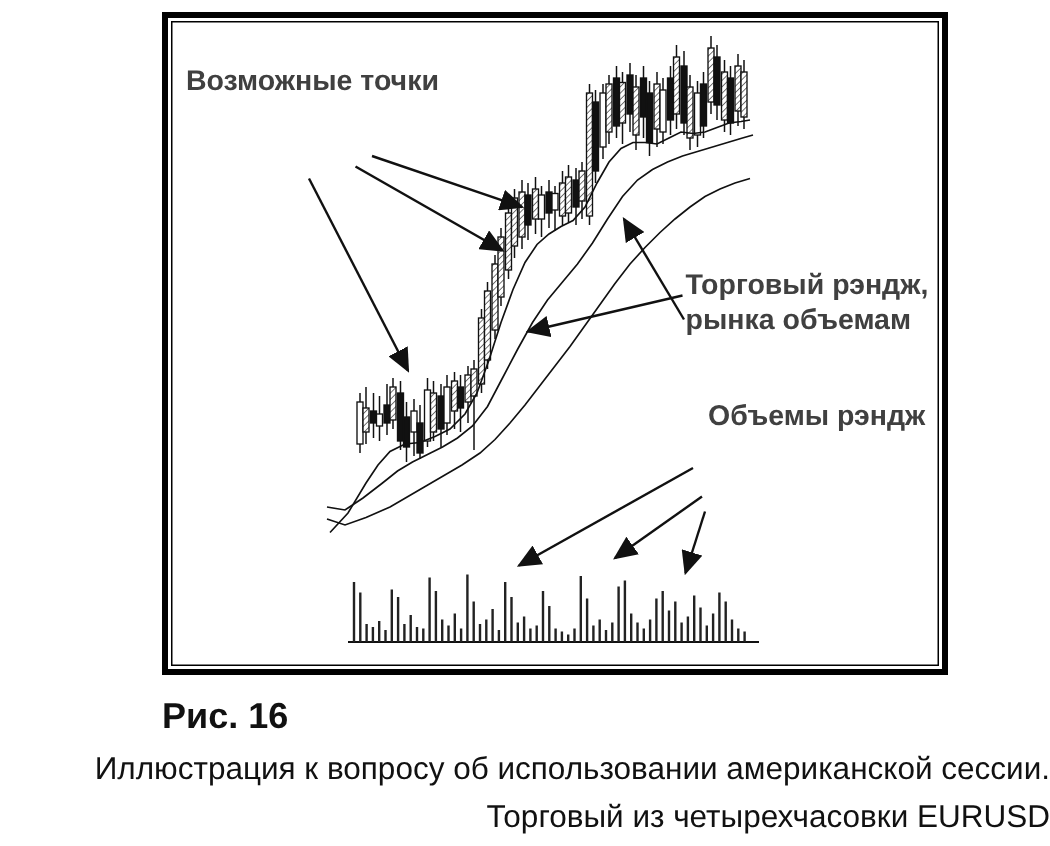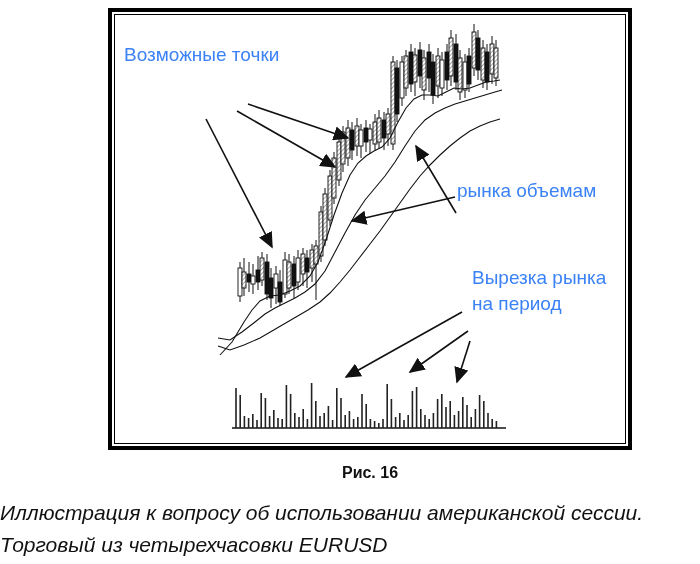--- a/index.html
+++ b/index.html
@@ -14,7 +14,7 @@
   }
   .frame-inner{position:absolute;inset:2px;border:1px solid #000;}
   #chart-svg{position:absolute;left:0;top:0;z-index:2;pointer-events:none;}
-  .label{position:absolute;z-index:3;font-size:19px;color:#3b82f6;}
+  .label{position:absolute;z-index:3;font-size:19px;color:#404040;font-weight:bold;}
   .label-a{left:124px;top:42px;line-height:25px;}
   .label-b{left:457px;top:179px;line-height:23px;}
   .label-c{left:472px;top:265px;line-height:26px;}

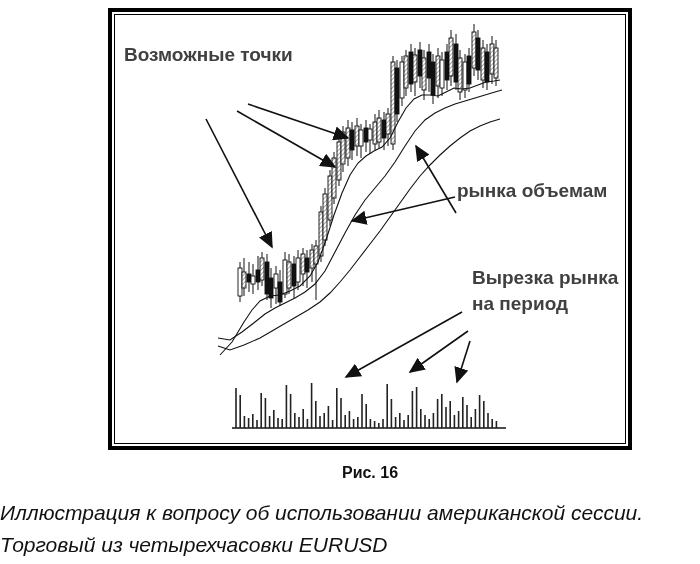--- a/index.html
+++ b/index.html
@@ -249,6 +249,7 @@
 </div>
 
 <div class="label label-b">
+  <div>Торговый рэндж,</div>
   <div>рынка объемам</div>
 </div>
 

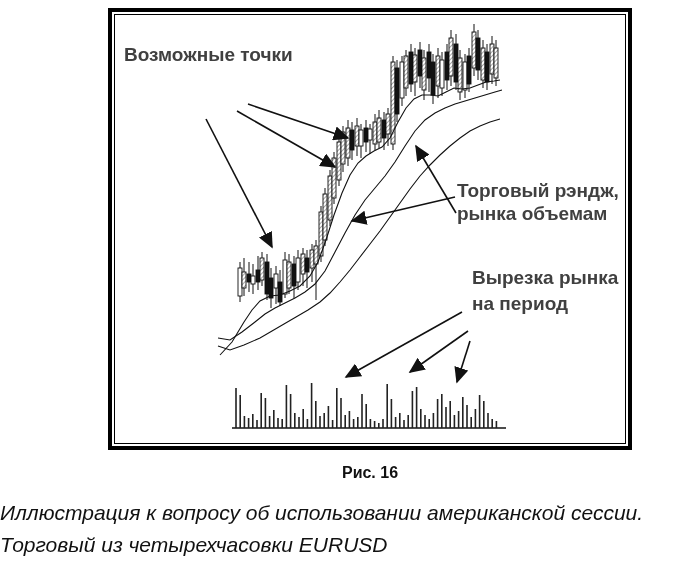--- a/index.html
+++ b/index.html
@@ -254,7 +254,7 @@
 </div>
 
 <div class="label label-c">
-  <div>Вырезка рынка</div>
+  <div>Объемы рэндж</div>
   <div>на период</div>
 </div>
 

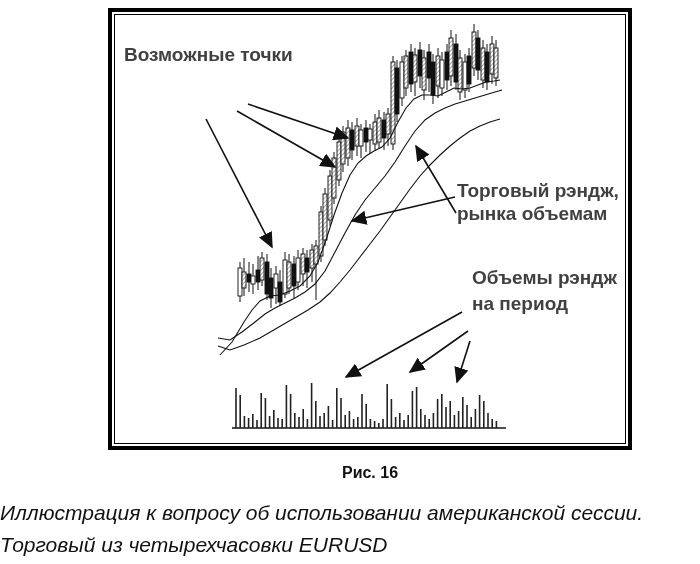--- a/index.html
+++ b/index.html
@@ -255,7 +255,6 @@
 
 <div class="label label-c">
   <div>Объемы рэндж</div>
-  <div>на период</div>
 </div>
 
 <div class="fig-number">Рис. 16</div>

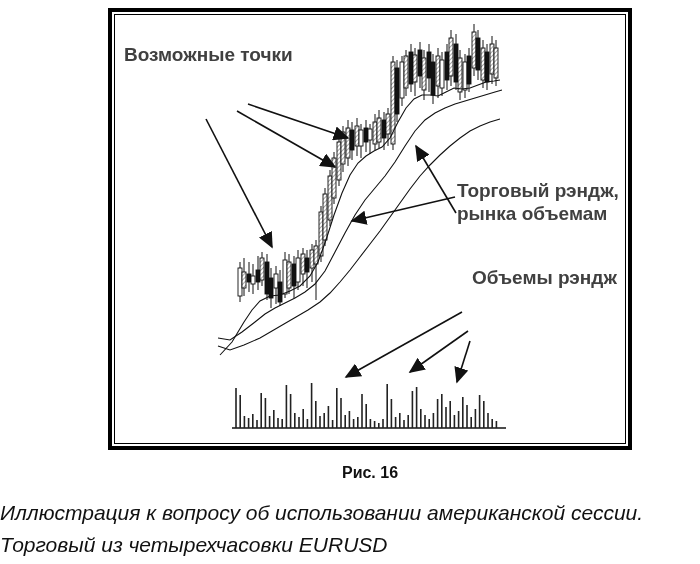--- a/index.html
+++ b/index.html
@@ -19,8 +19,8 @@
   .label-b{left:457px;top:179px;line-height:23px;}
   .label-c{left:472px;top:265px;line-height:26px;}
   .fig-number{
-    position:absolute;left:108px;top:464px;width:524px;text-align:center;
-    font-size:16px;font-weight:bold;z-index:3;
+    position:absolute;left:108px;top:464px;width:524px;
+    font-size:24px;font-weight:bold;z-index:3;
   }
   .caption{position:absolute;left:0;width:700px;text-align:left;font-size:21px;z-index:3;font-style:italic;}
   .caption-1{top:501px;}

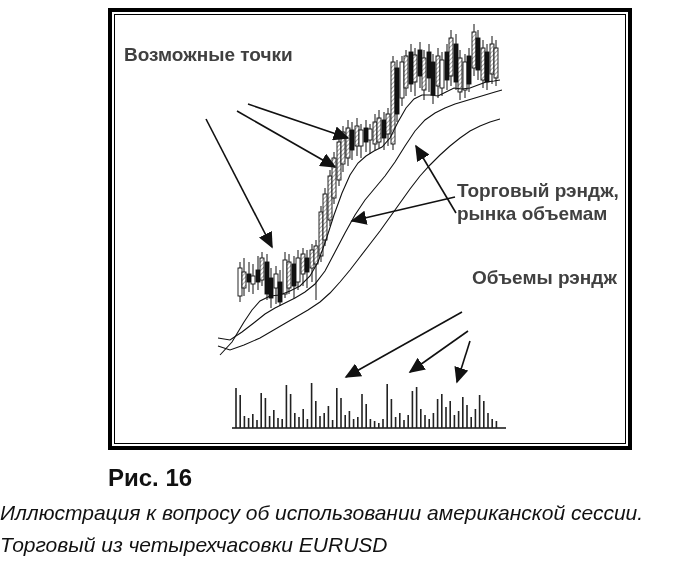--- a/index.html
+++ b/index.html
@@ -22,7 +22,7 @@
     position:absolute;left:108px;top:464px;width:524px;
     font-size:24px;font-weight:bold;z-index:3;
   }
-  .caption{position:absolute;left:0;width:700px;text-align:left;font-size:21px;z-index:3;font-style:italic;}
+  .caption{position:absolute;left:0;width:700px;text-align:right;font-size:21px;z-index:3;}
   .caption-1{top:501px;}
   .caption-2{top:533px;}
 </style>

